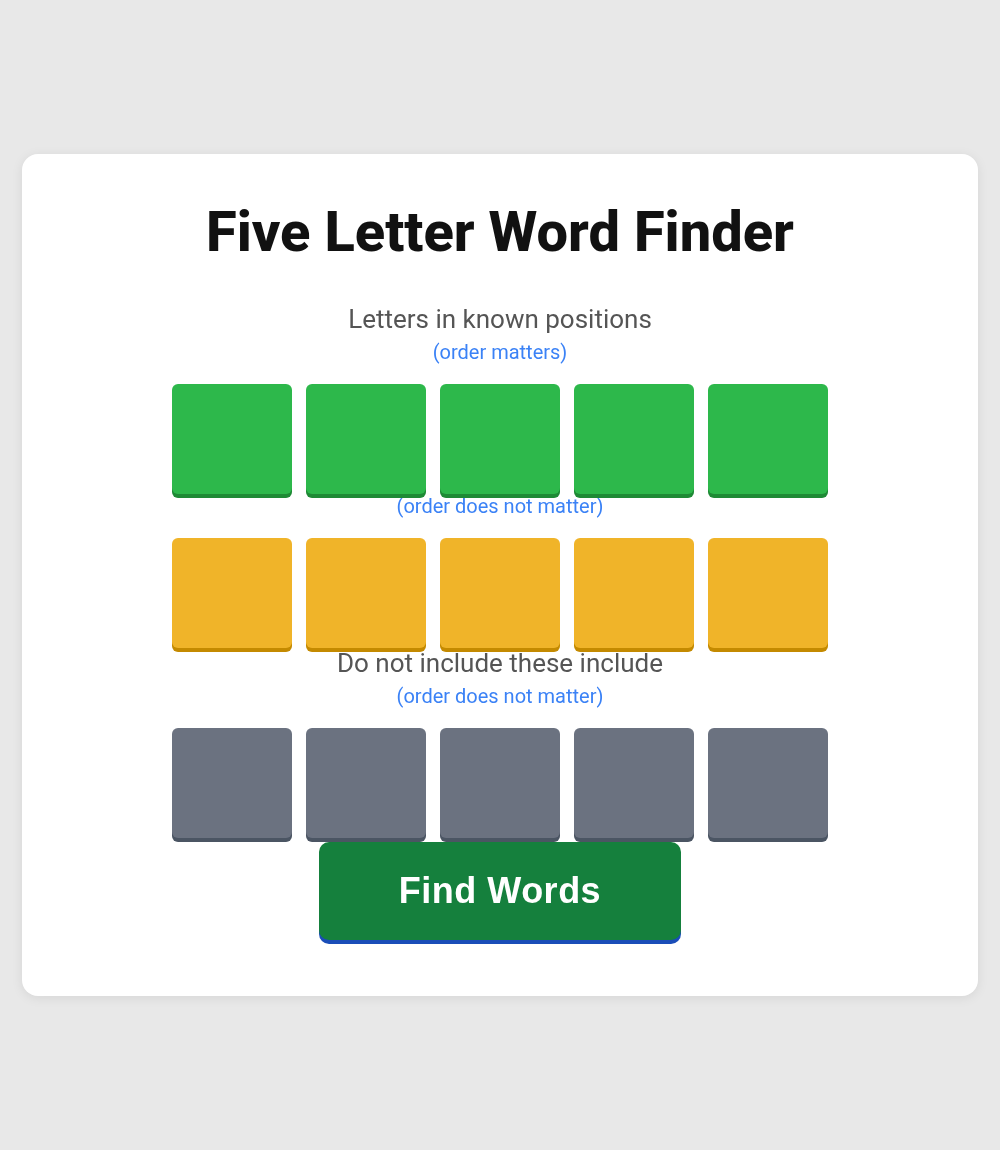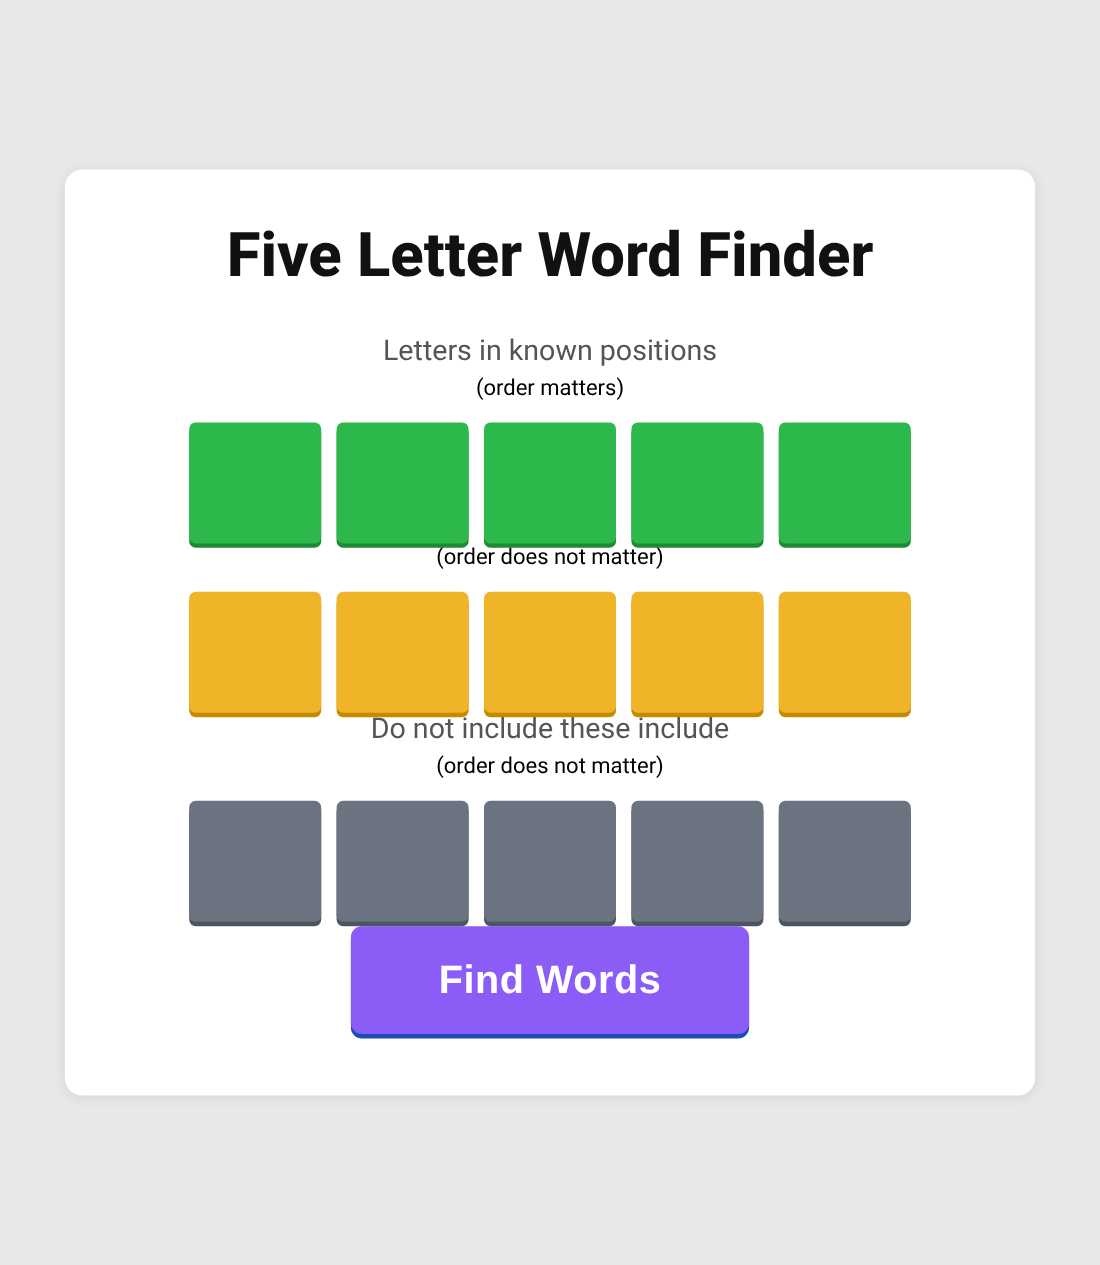--- a/index.html
+++ b/index.html
@@ -22,7 +22,7 @@
       background-color: #ffffff;
       border-radius: 16px;
       padding: 48px 60px 56px 60px;
-      width: 882px;
+      width: 956px;
       display: flex;
       flex-direction: column;
       align-items: center;

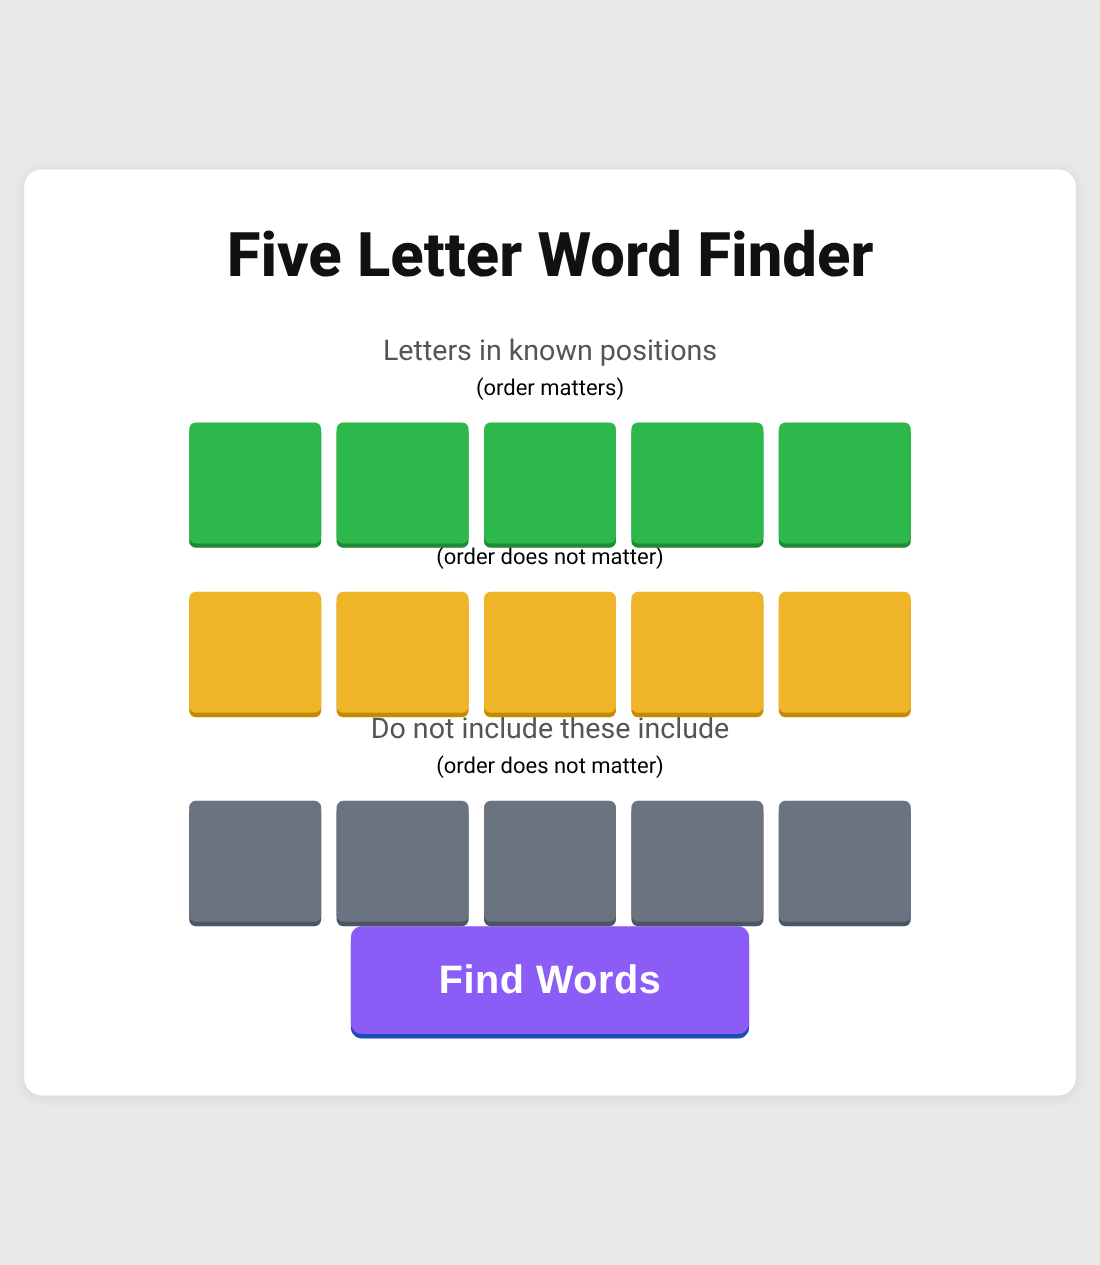--- a/index.html
+++ b/index.html
@@ -55,7 +55,7 @@
 
     .section-subtitle {
       font-size: 20px;
-      color: #000000;
+      color: #3b82f6;
       text-align: center;
       margin-bottom: 20px;
     }

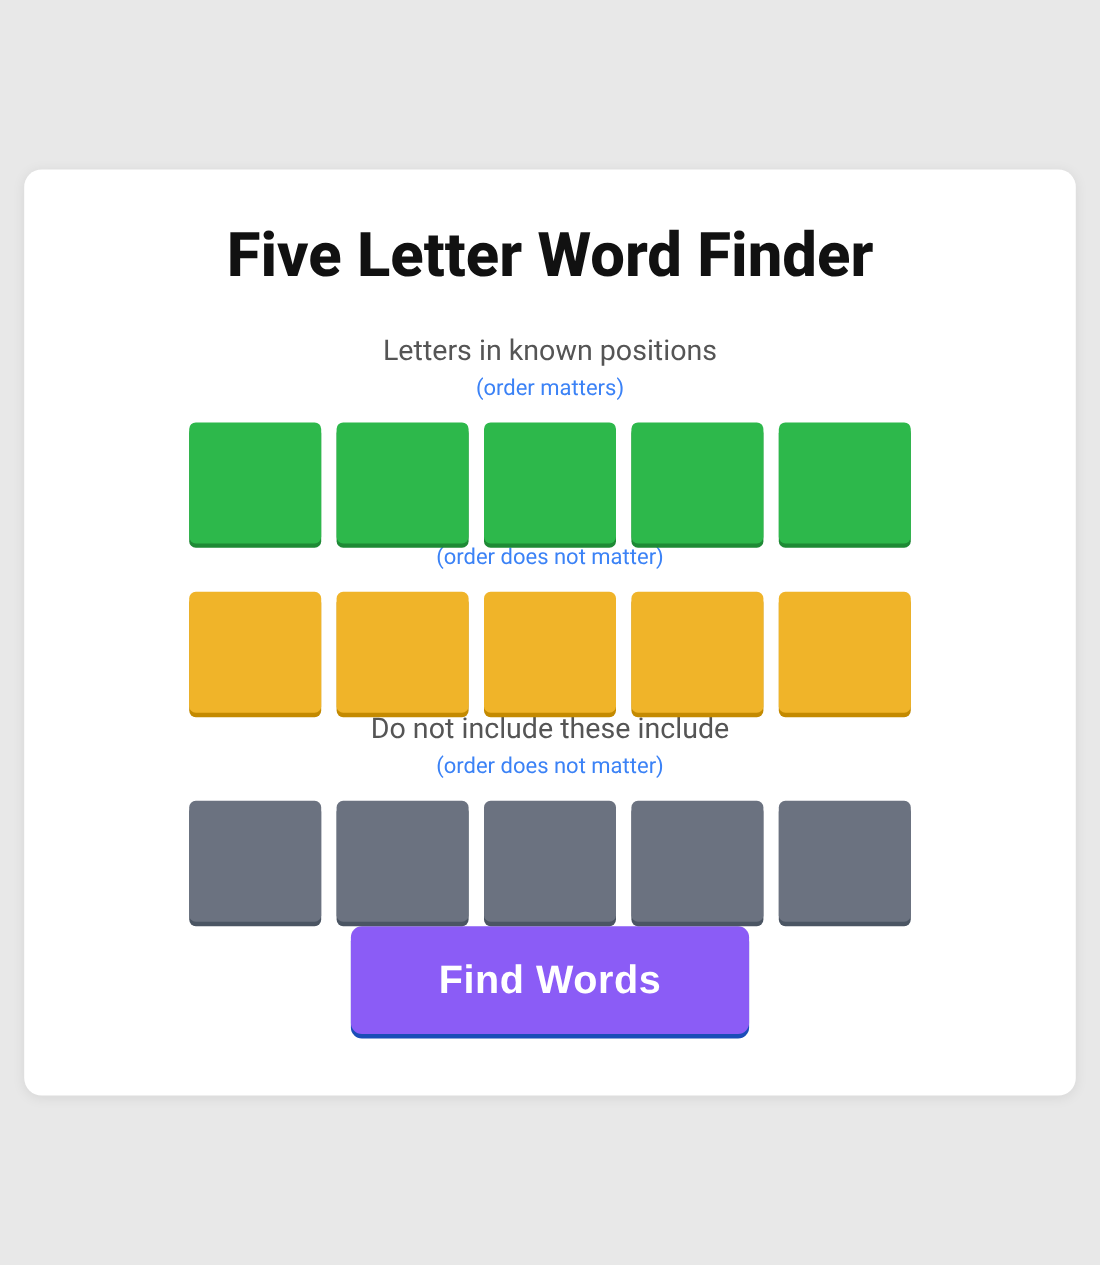--- a/index.html
+++ b/index.html
@@ -110,7 +110,7 @@
     }
 
     .find-words-btn {
-      background-color: #8b5cf6;
+      background-color: #15803d;
       color: white;
       border: none;
       border-radius: 10px;

